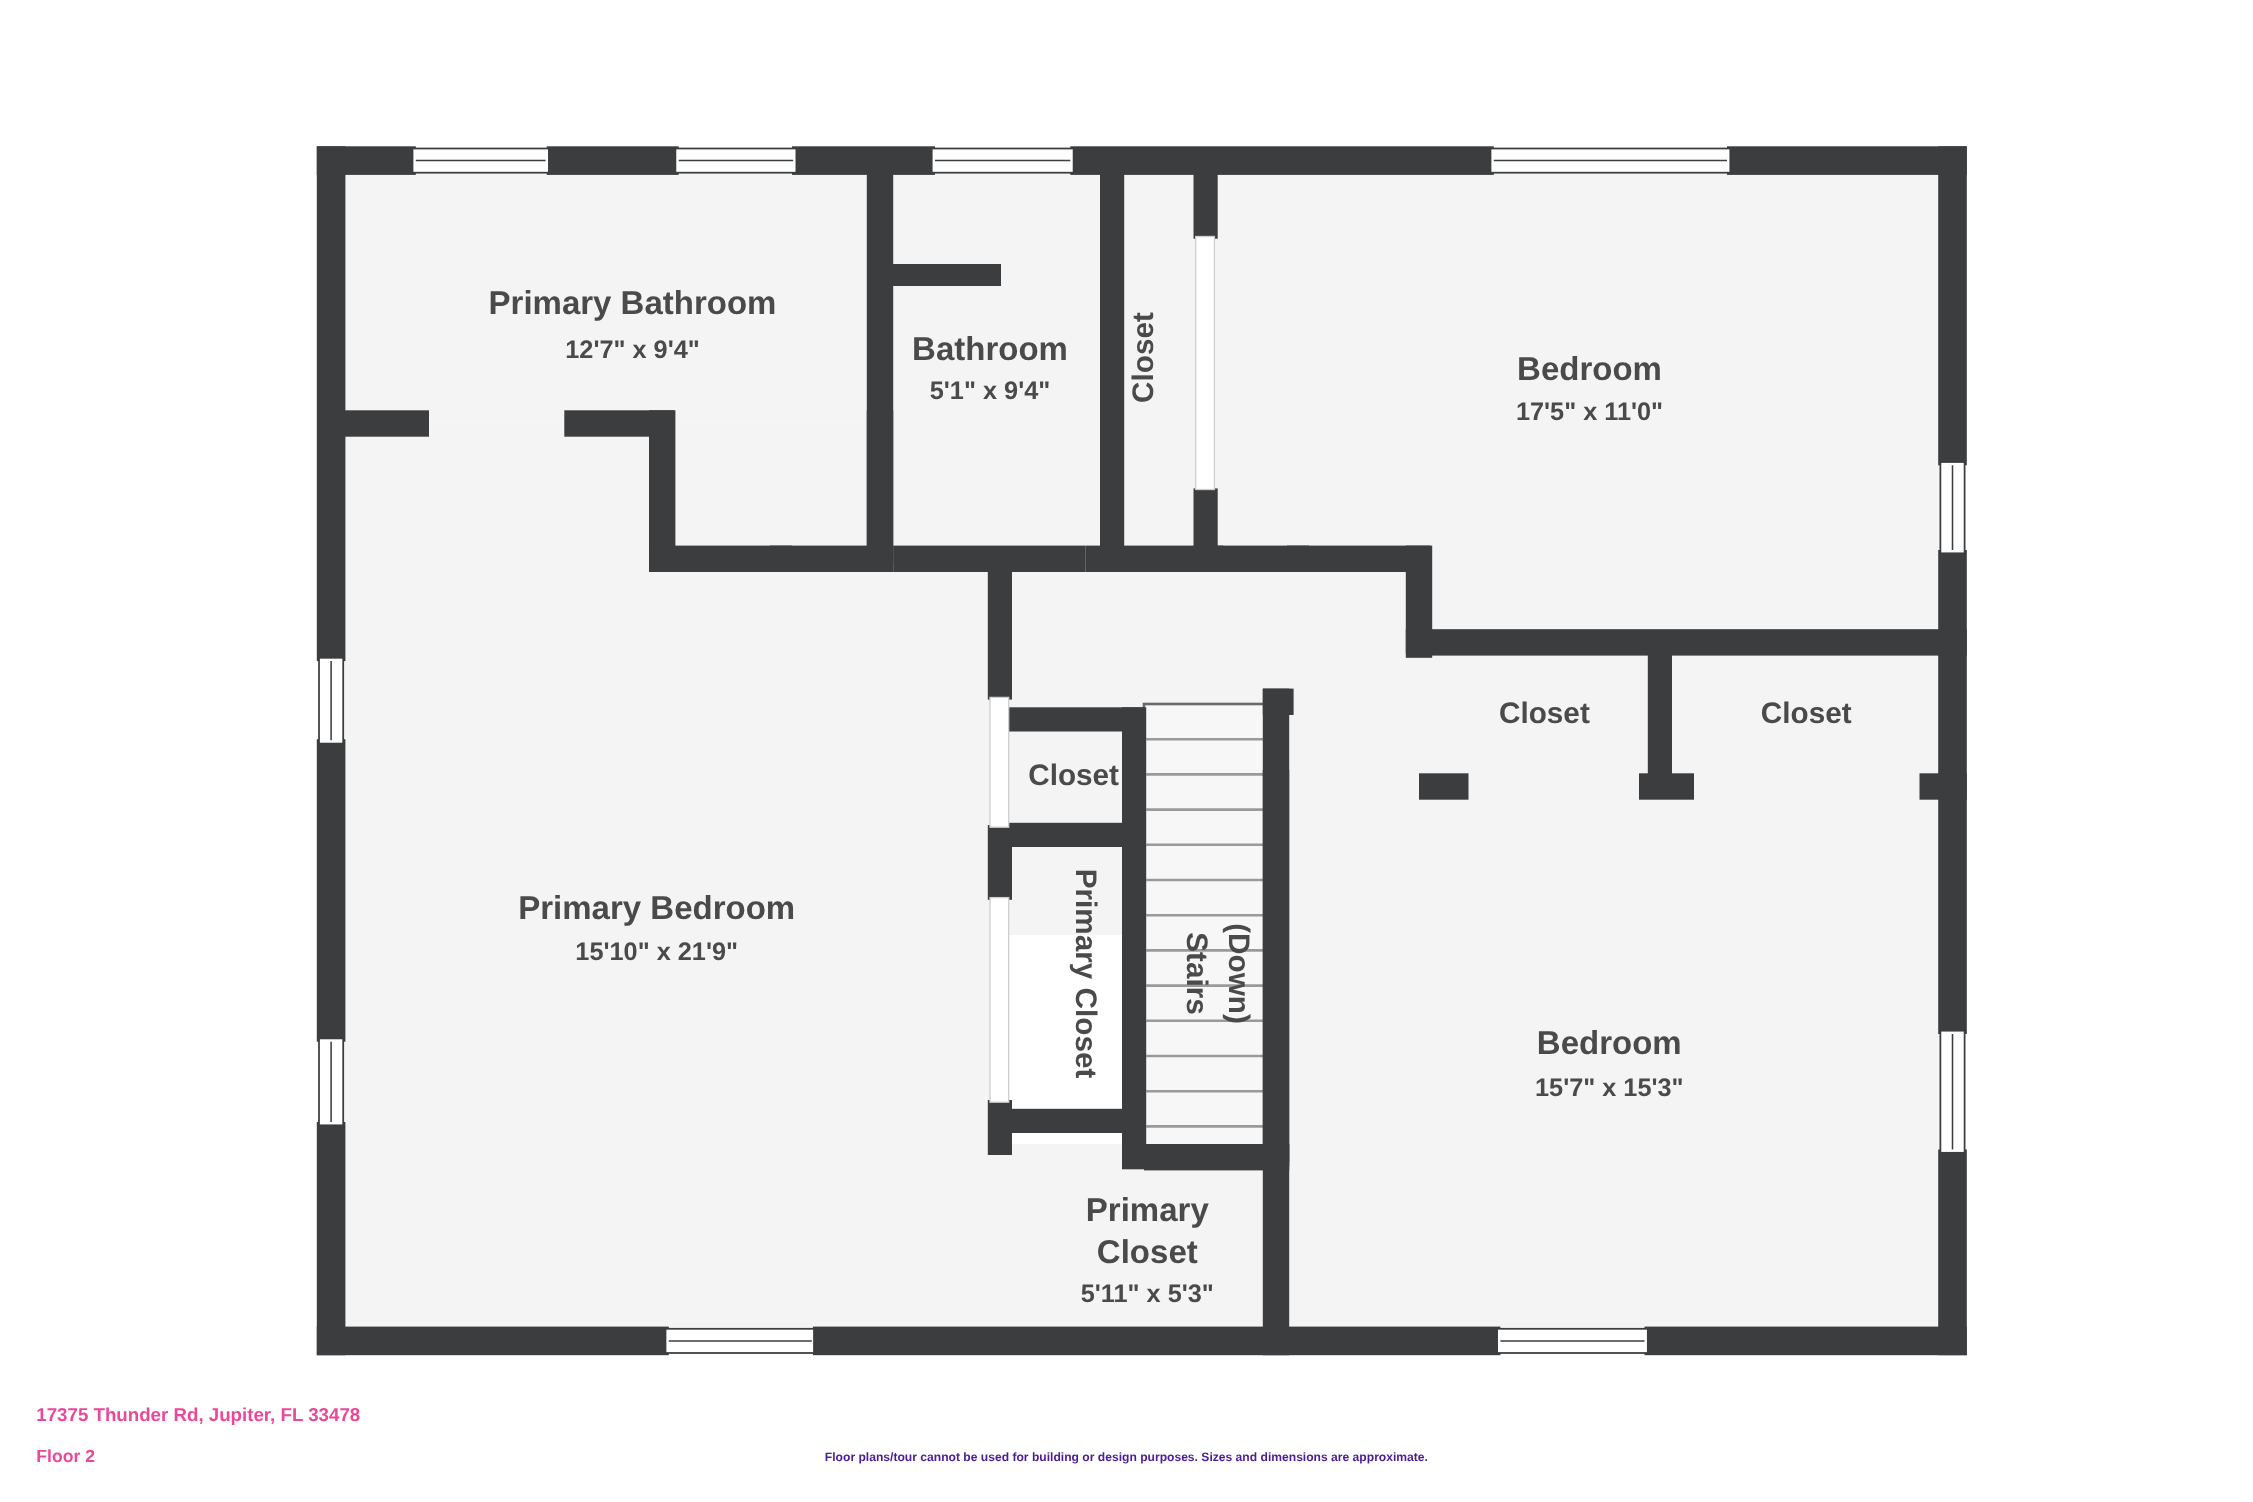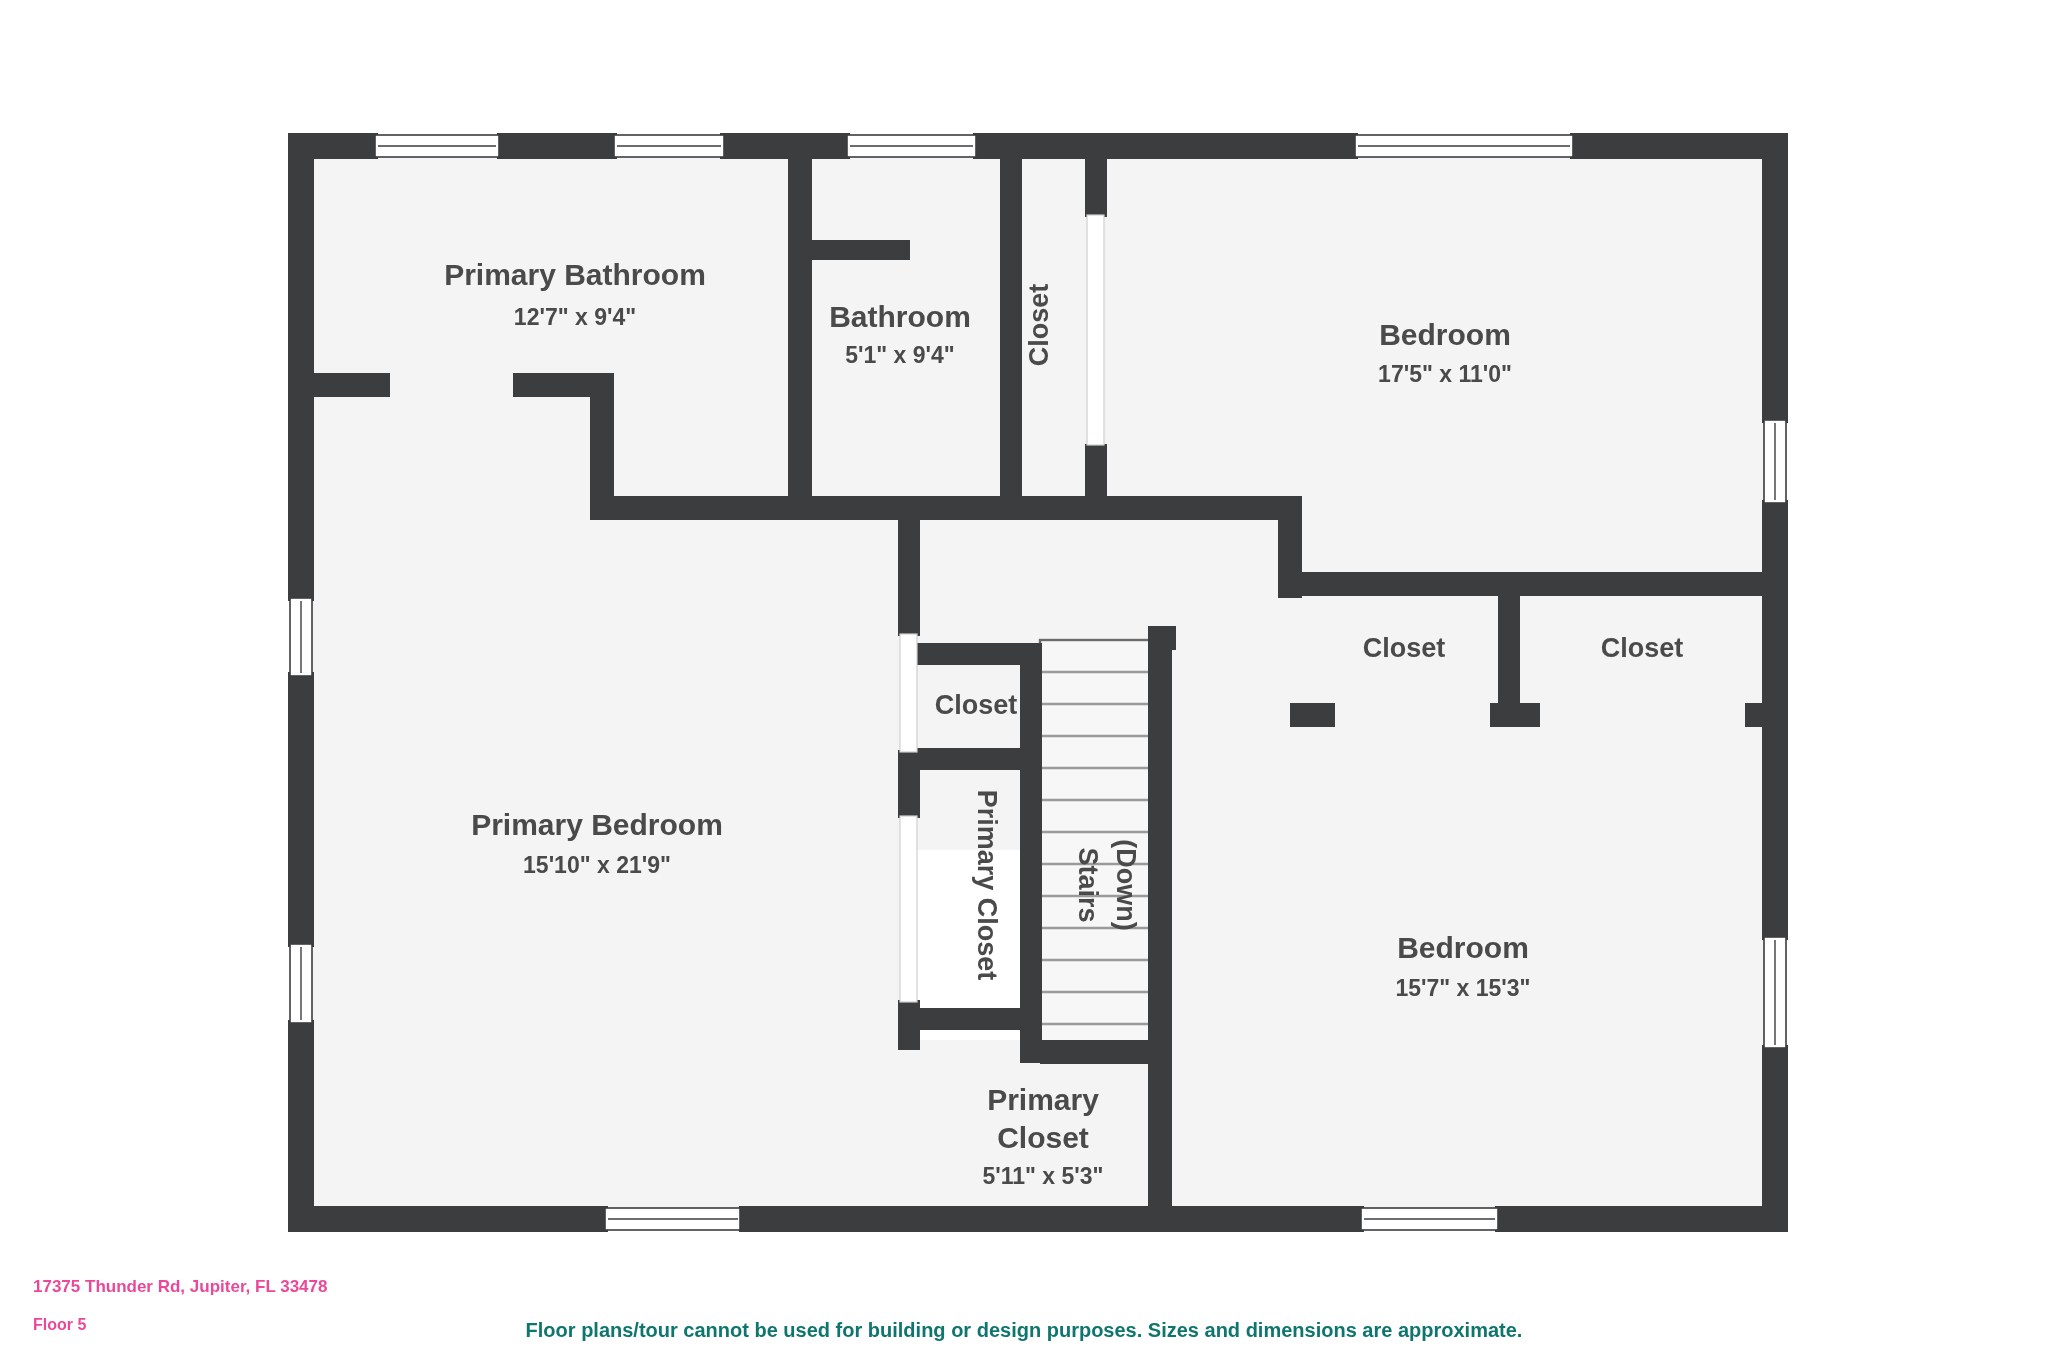--- a/index.html
+++ b/index.html
@@ -282,7 +282,7 @@
 </svg>
 
 <div class="footer-text" id="addr-line">17375 Thunder Rd, Jupiter, FL 33478</div>
-<div class="footer-text" id="floor-line">Floor 5</div>
+<div class="footer-text" id="floor-line">Floor 2</div>
 <div class="footer-text" id="disclaimer-line">Floor plans/tour cannot be used for building or design purposes. Sizes and dimensions are approximate.</div>
 
 </body></html>

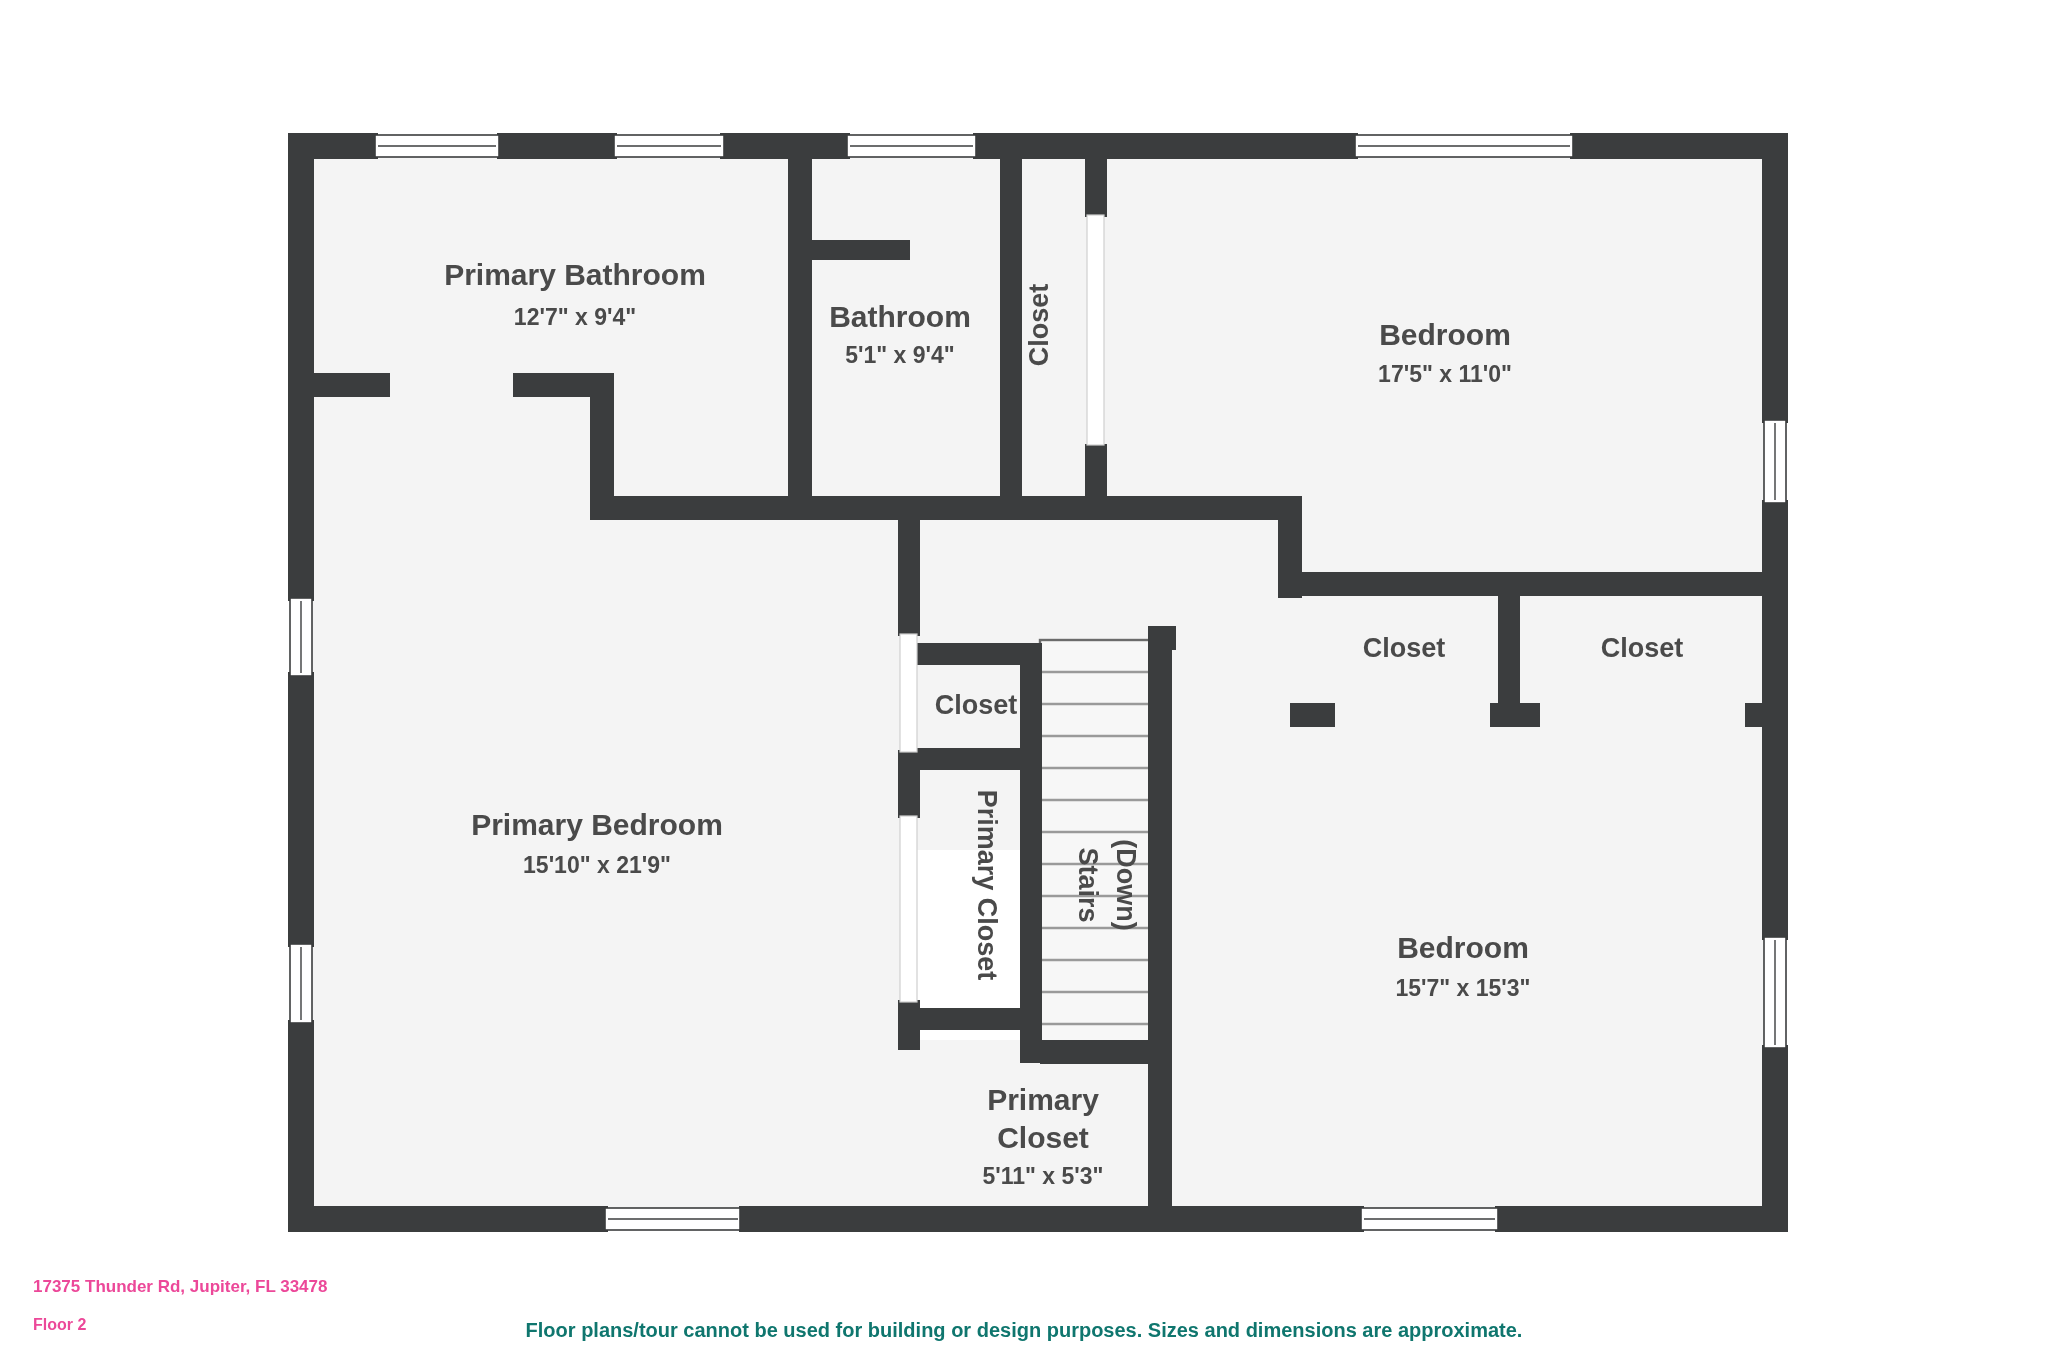--- a/index.html
+++ b/index.html
@@ -59,8 +59,8 @@
     left: 50%;
     transform: translateX(-50%);
     top: 1319px;
-    font-size: 20px;
-    color: #0f766e;
+    font-size: 11px;
+    color: #4c1d95;
   }
 </style>
 </head>

